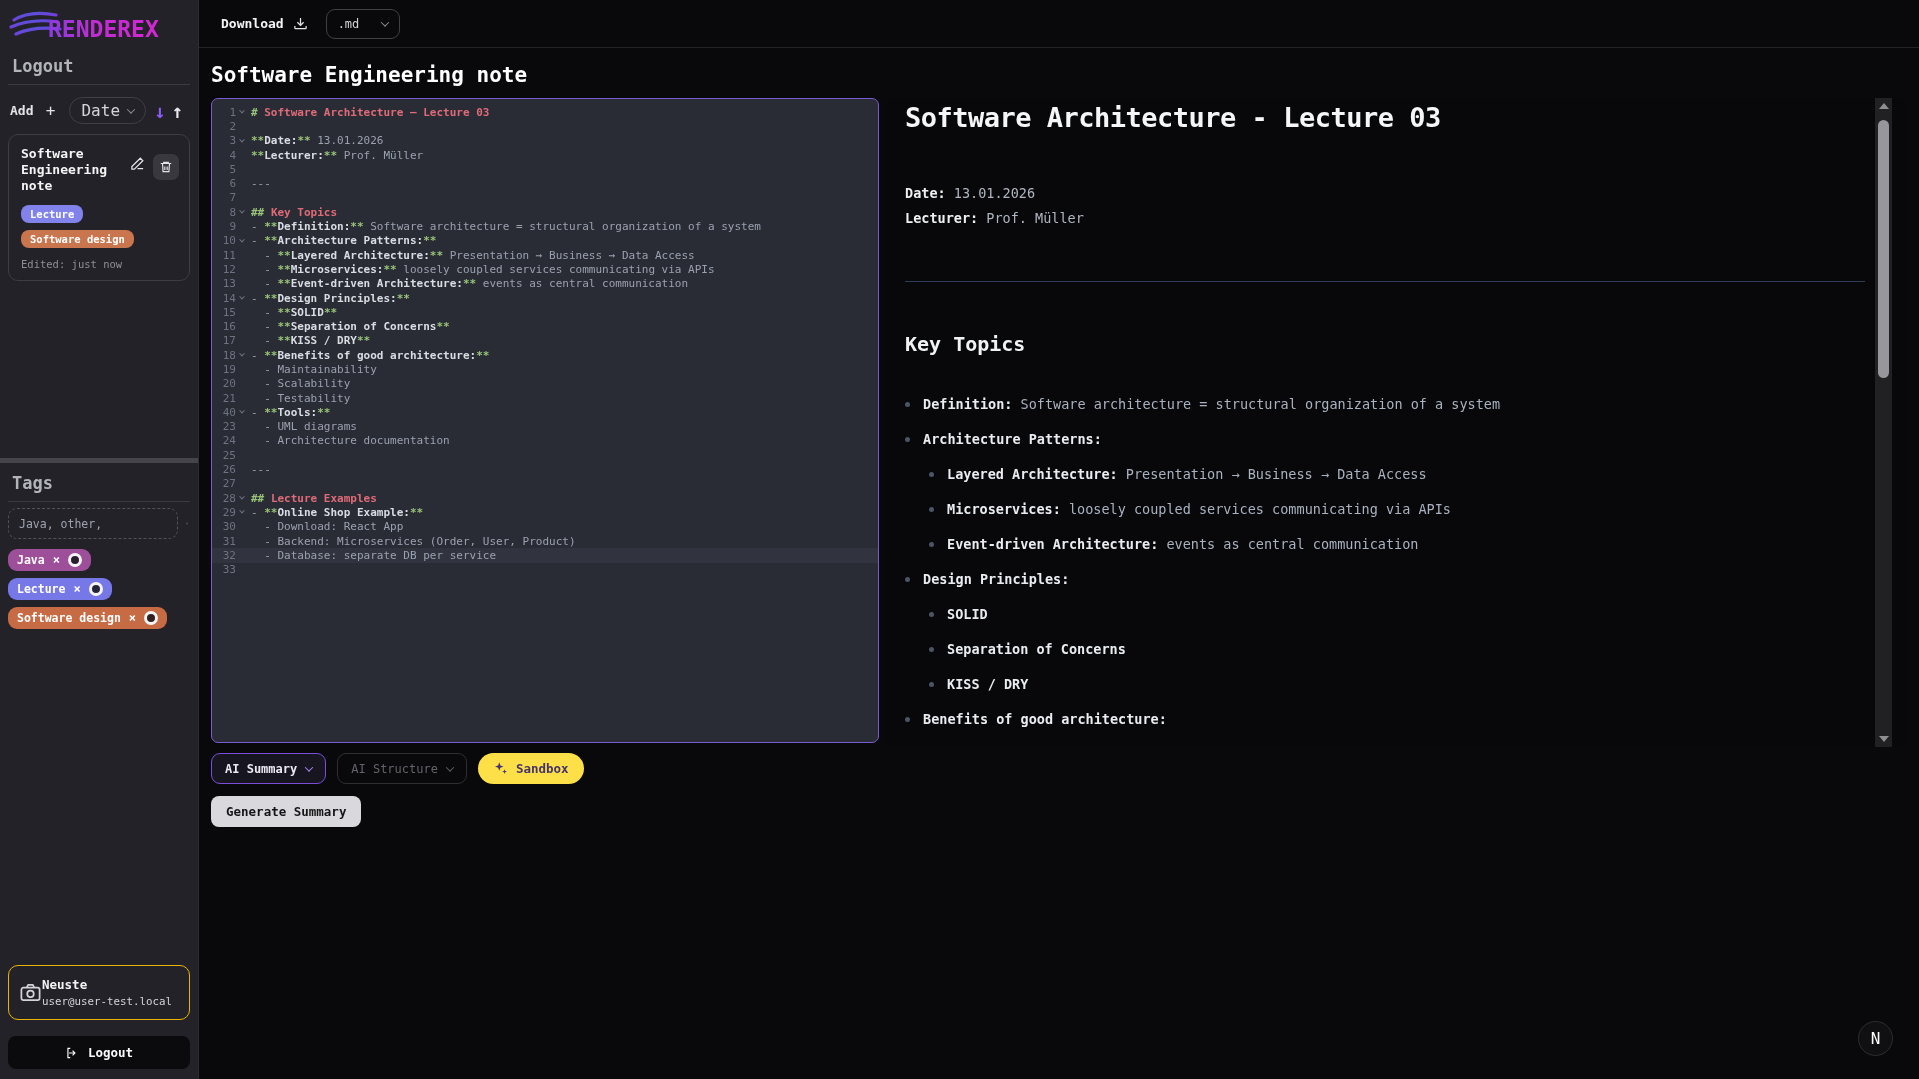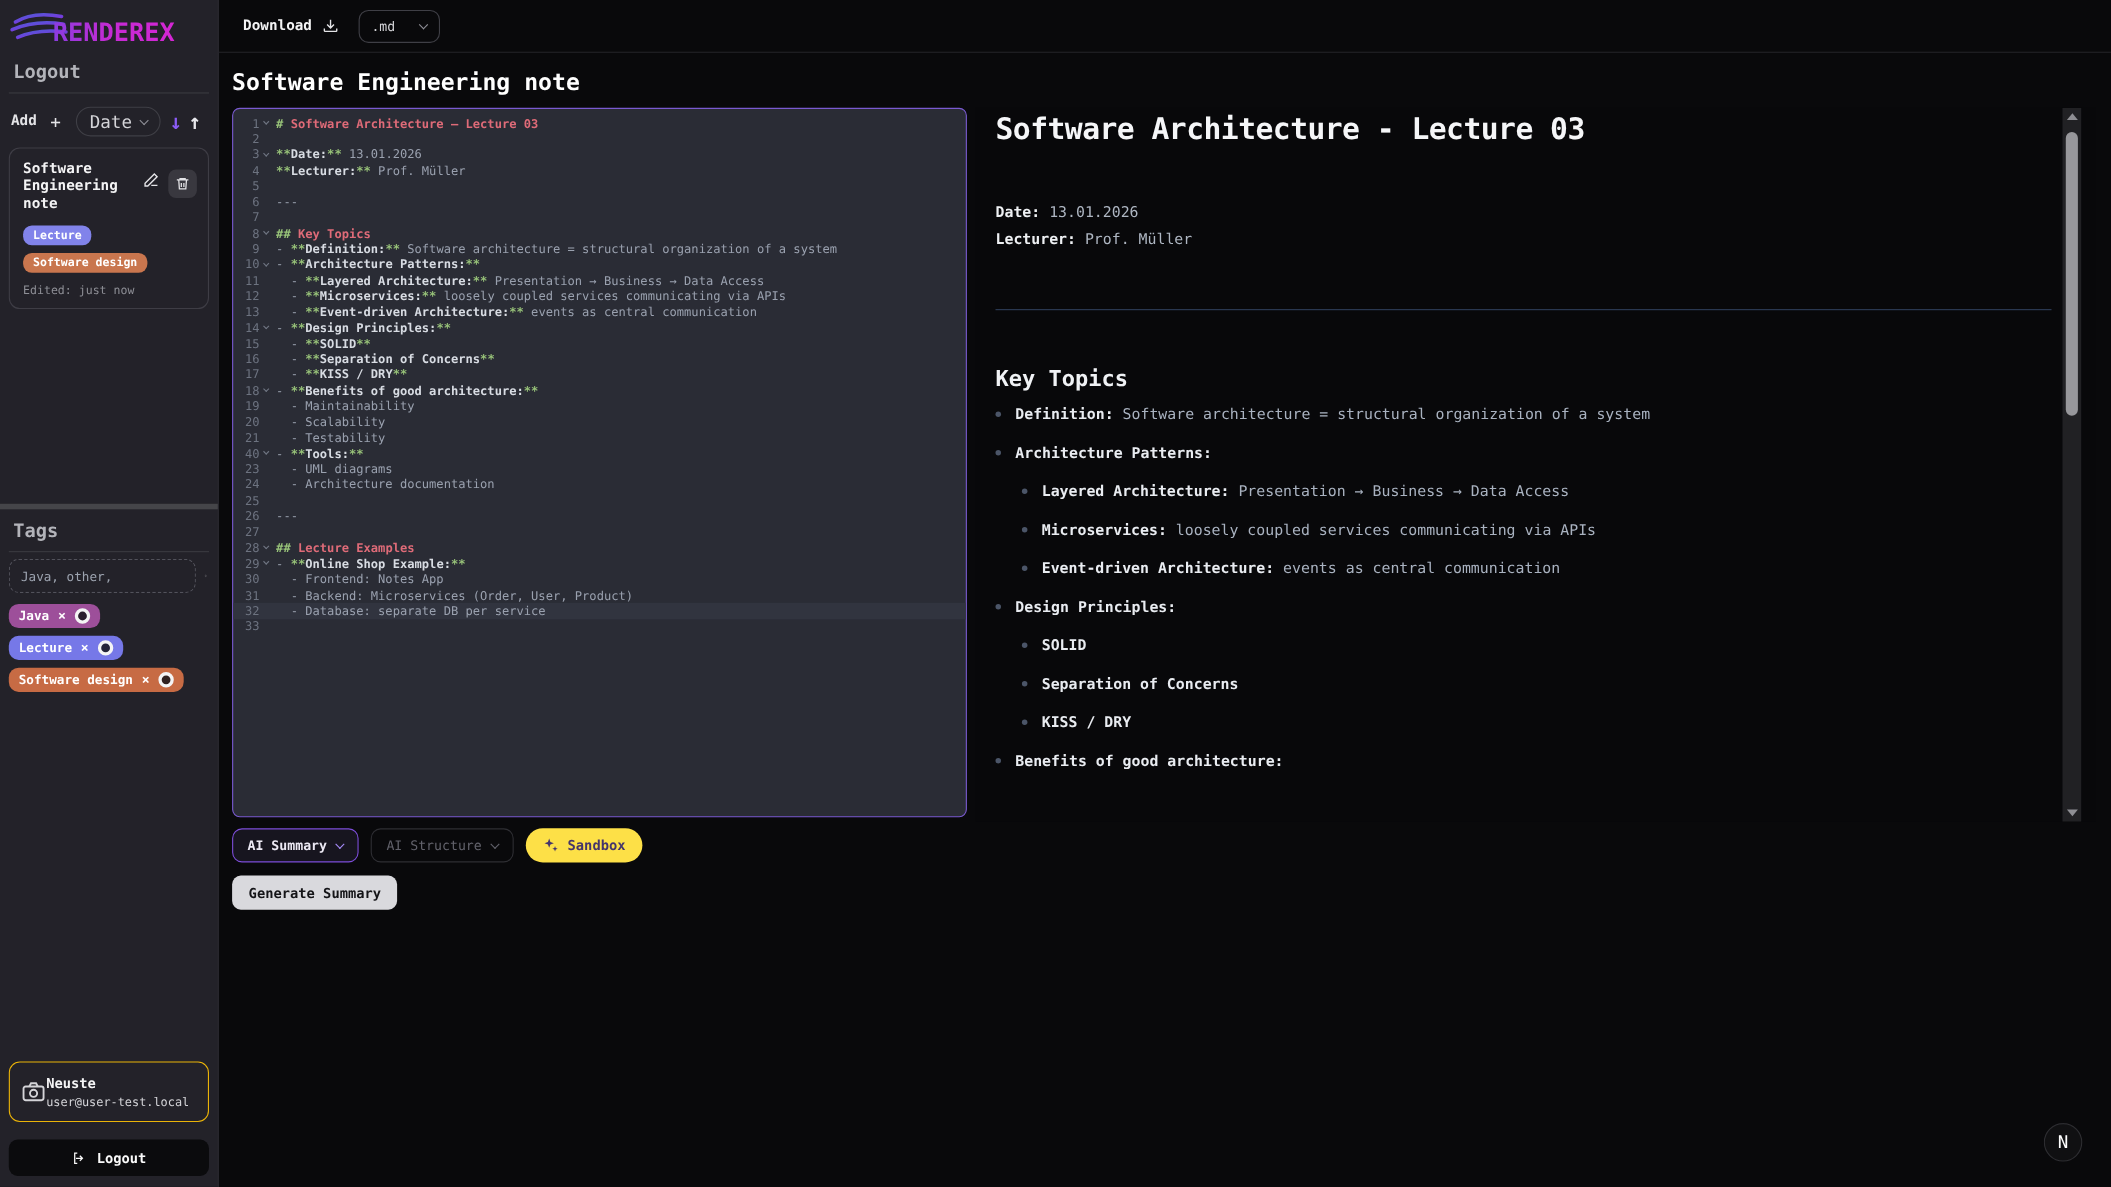--- a/index.html
+++ b/index.html
@@ -79,7 +79,7 @@
   .pv-meta span { color:#aeb6c2; }
   .pv-hr { border:none; border-top:1px solid #2e3d58; margin-top:50px; }
   .pv-h2 { font-size:20px; font-weight:bold; color:#f0f2f5; margin-top:50px; }
-  .pv-list { list-style:none; margin-top:12px; }
+  .pv-list { list-style:none; margin-top:39px; }
   .pv-list li { font-size:13.5px; line-height:19px; margin-bottom:16px; }
   .pv-list li.d1 { margin-left:24px; }
   .dot { display:inline-block; width:5px; height:5px; border-radius:50%; background:#4b5568; margin-right:13px; vertical-align:2px; }

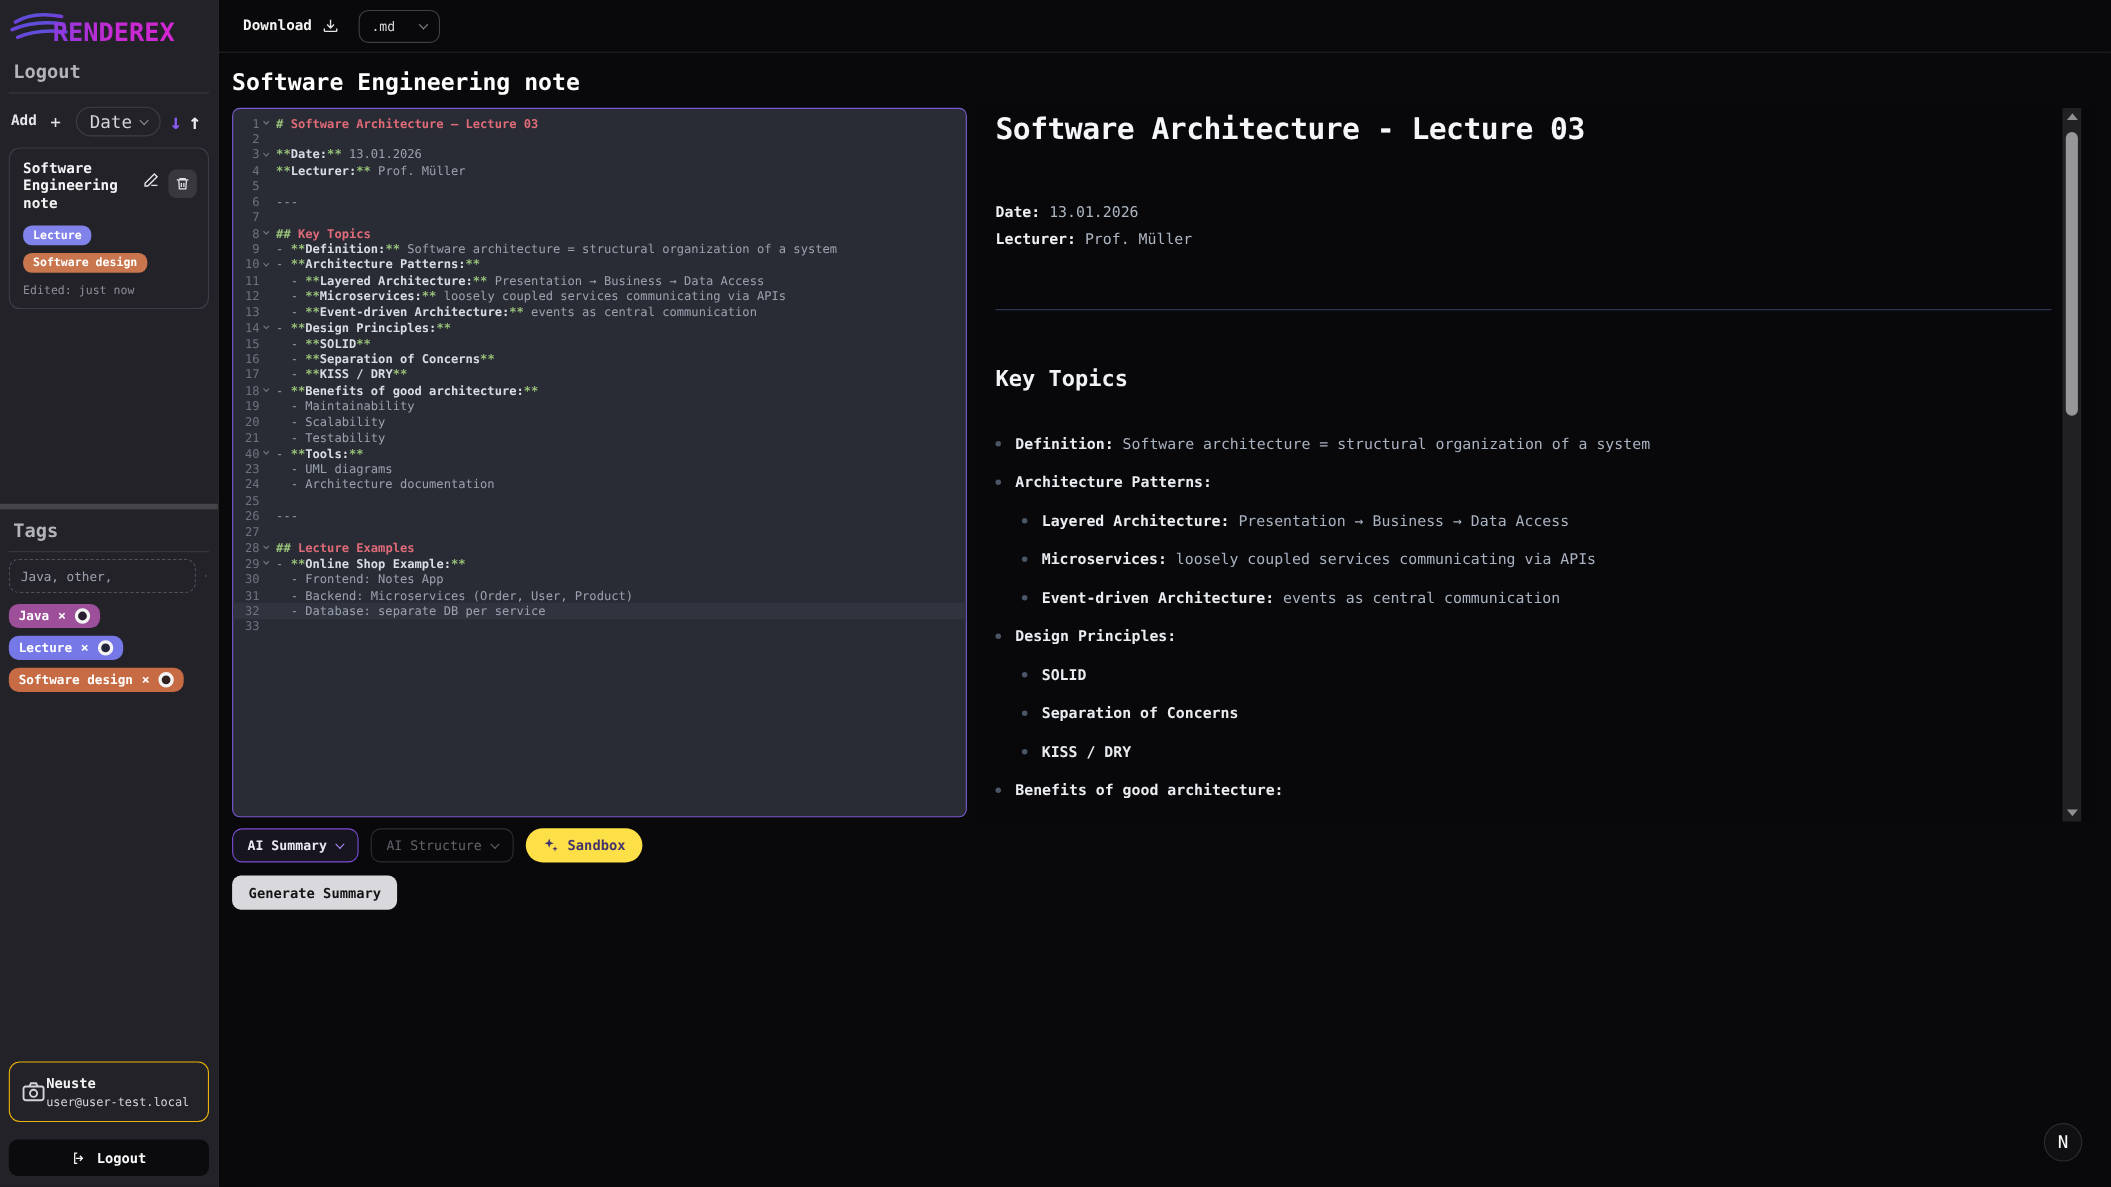--- a/index.html
+++ b/index.html
@@ -256,7 +256,7 @@
             <div class="eline"><span class="lnum">27</span><span class="lfold"></span><span class="lcode"></span></div>
             <div class="eline"><span class="lnum">28</span><span class="lfold"><i class="chev chev-sm"></i></span><span class="lcode"><span class="seg-gr">## </span><span class="seg-r">Lecture Examples</span></span></div>
             <div class="eline"><span class="lnum">29</span><span class="lfold"><i class="chev chev-sm"></i></span><span class="lcode"><span class="seg-g">- </span><span class="seg-gr">**</span><span class="seg-b">Online Shop Example:</span><span class="seg-gr">**</span></span></div>
-            <div class="eline"><span class="lnum">30</span><span class="lfold"></span><span class="lcode"><span class="seg-g">  - Frontend: Notes App</span></span></div>
+            <div class="eline"><span class="lnum">30</span><span class="lfold"></span><span class="lcode"><span class="seg-g">  - Download: React App</span></span></div>
             <div class="eline"><span class="lnum">31</span><span class="lfold"></span><span class="lcode"><span class="seg-g">  - Backend: Microservices (Order, User, Product)</span></span></div>
             <div class="eline active"><span class="lnum">32</span><span class="lfold"></span><span class="lcode"><span class="seg-g">  - Database: separate DB per service</span></span></div>
             <div class="eline"><span class="lnum">33</span><span class="lfold"></span><span class="lcode"></span></div>

